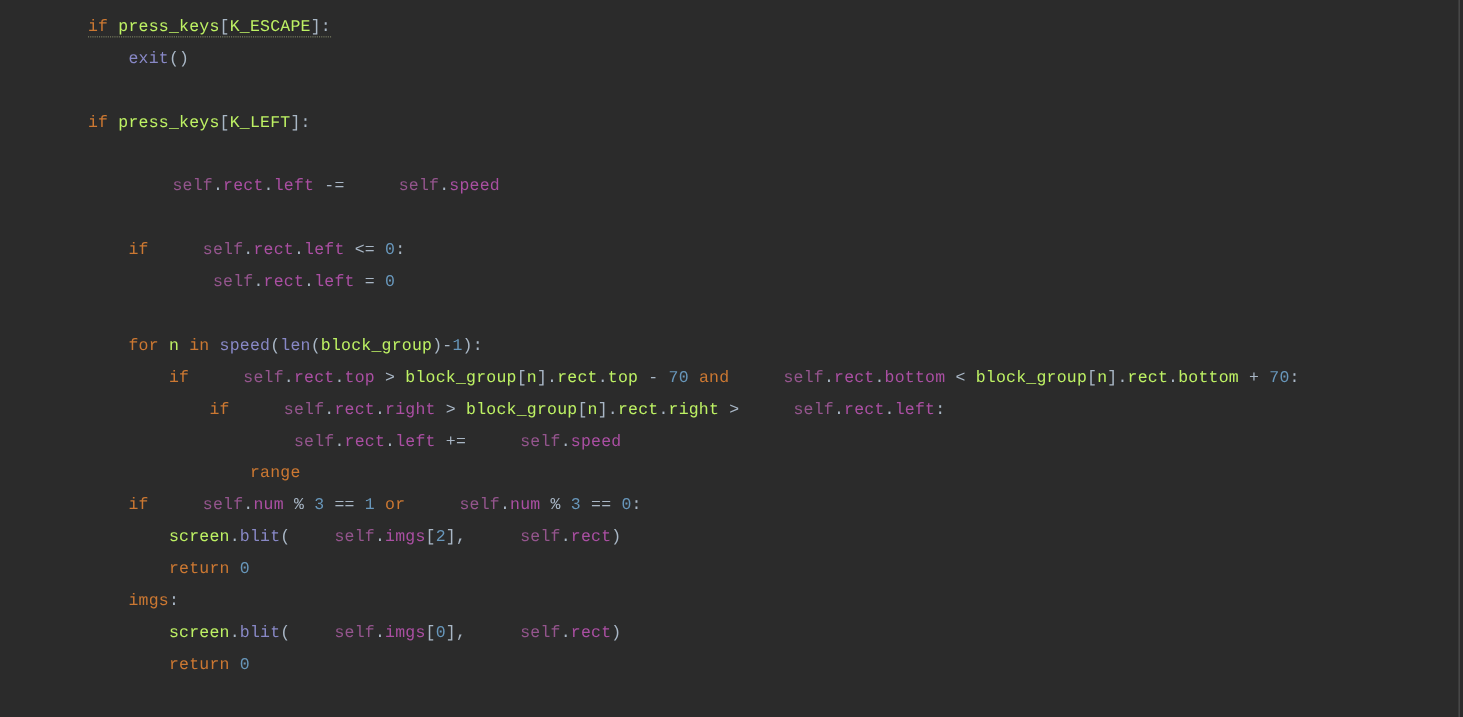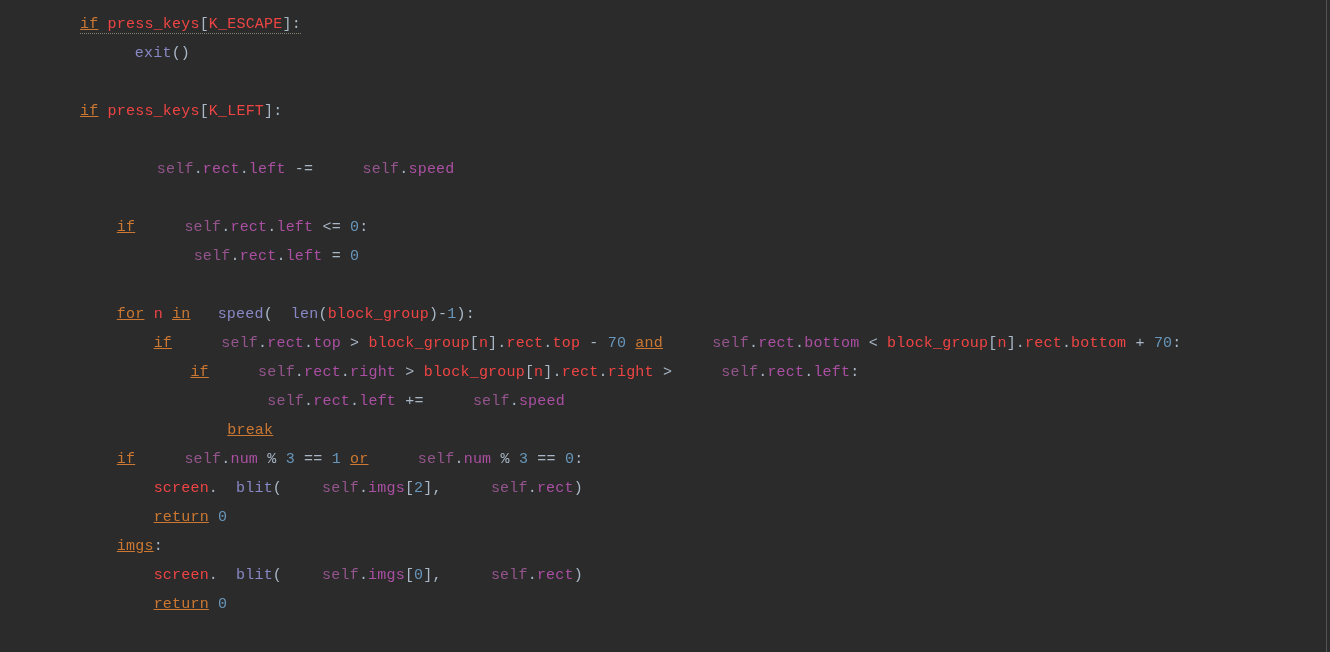--- a/index.html
+++ b/index.html
@@ -28,7 +28,7 @@
     white-space: pre;
     font-family: inherit;
   }
-  .kw   { color: #cc7832; text-decoration: underline; }     
+  .kw   { color: #cc7832; }     
   .self { color: #94558d; margin-left: 40px; }     
   .attr { color: #aa4fa2; }     
   .fn   { color: #8888c6; margin-left: 18px; }     

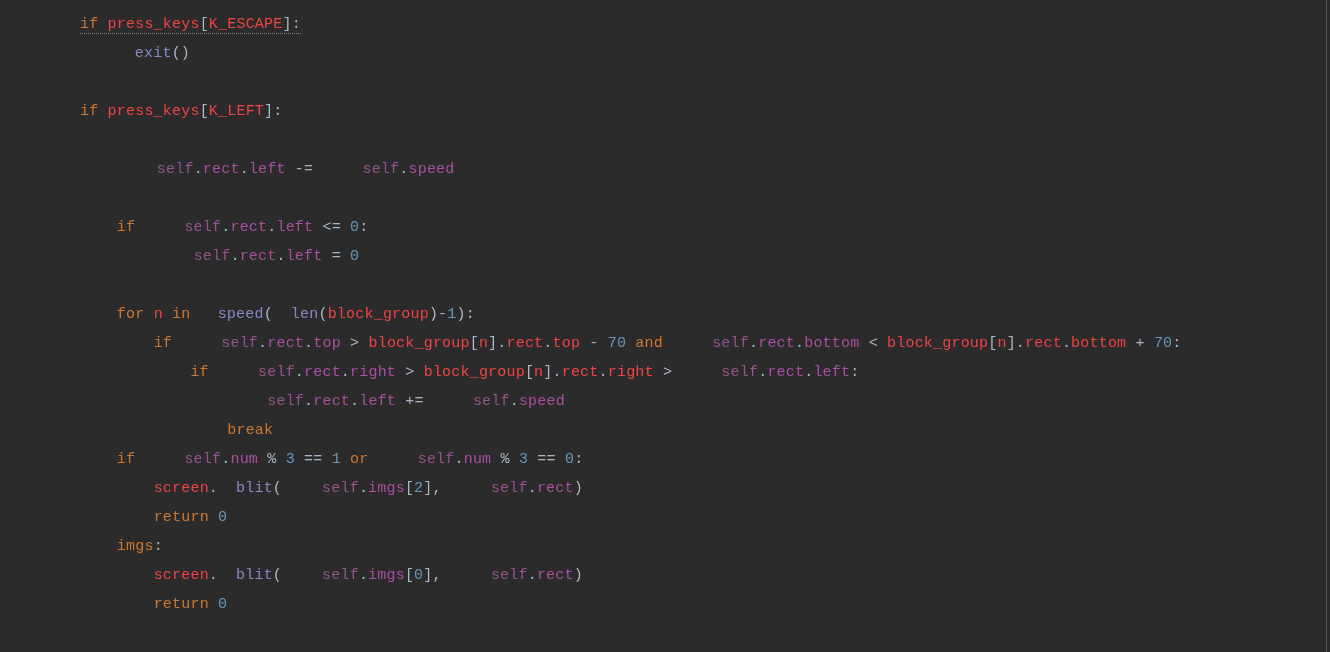--- a/index.html
+++ b/index.html
@@ -34,7 +34,7 @@
   .fn   { color: #8888c6; margin-left: 18px; }     
   .num  { color: #6897bb; }     
   .op   { color: #a9b7c6; }
-  .id   { color: #ef4444; }
+  .id   { color: #bef264; }
   .sq   { border-bottom: 1px dotted #808567; }
 </style>
 </head>

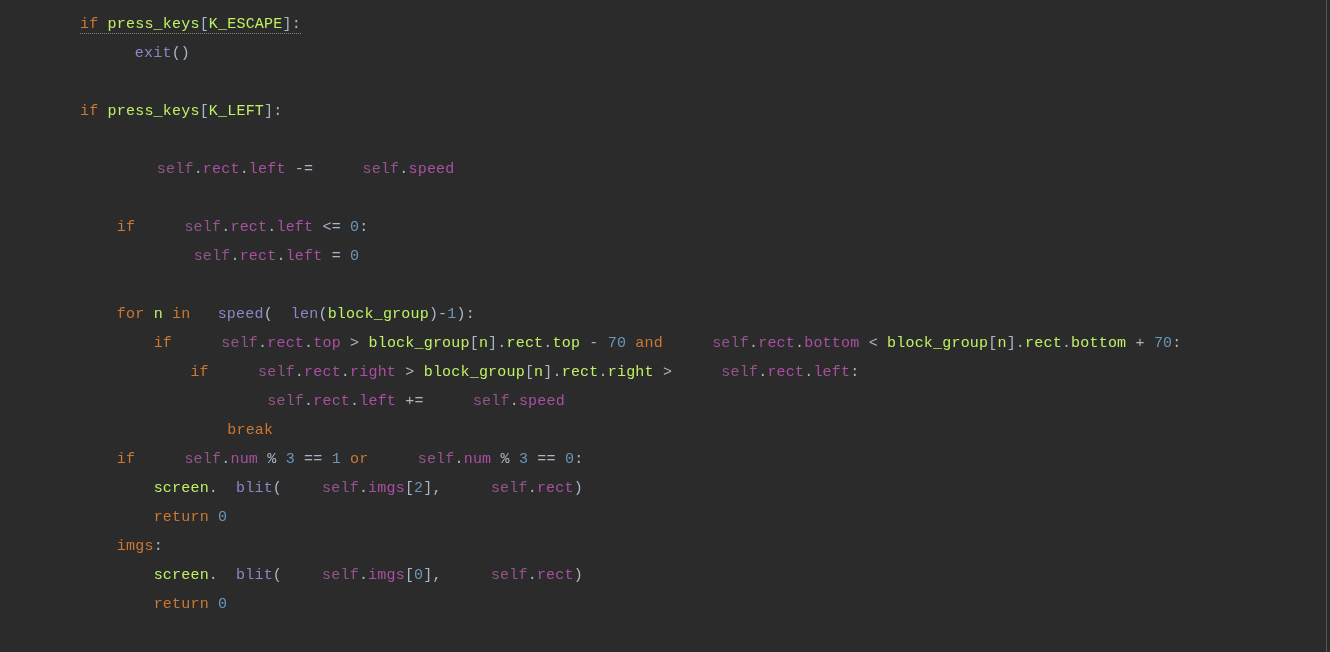--- a/index.html
+++ b/index.html
@@ -31,7 +31,7 @@
   .kw   { color: #cc7832; }     
   .self { color: #94558d; margin-left: 40px; }     
   .attr { color: #aa4fa2; }     
-  .fn   { color: #8888c6; margin-left: 18px; }     
+  .fn   { color: #8888c6; }     
   .num  { color: #6897bb; }     
   .op   { color: #a9b7c6; }
   .id   { color: #bef264; }

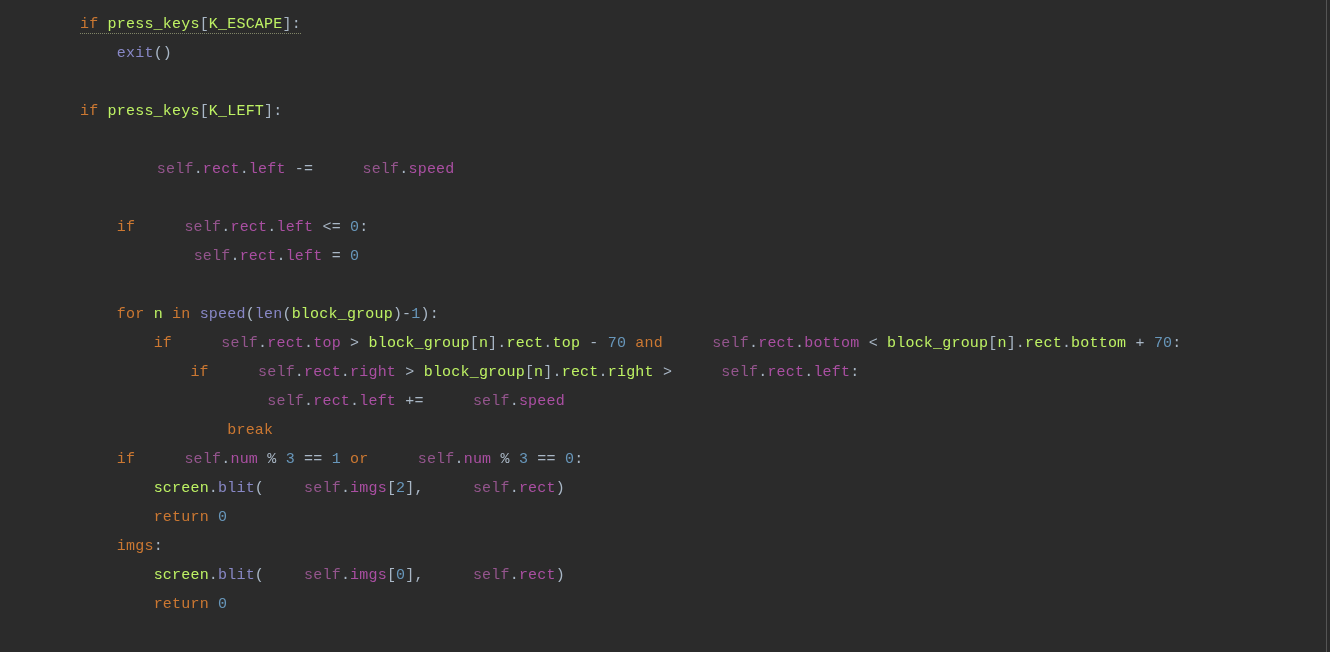--- a/index.html
+++ b/index.html
@@ -55,7 +55,7 @@
         <span class="kw">if</span> <span class="self">self</span><span class="op">.</span><span class="attr">rect</span><span class="op">.</span><span class="attr">top</span> <span class="op">&gt;</span> <span class="id">block_group</span><span class="op">[</span><span class="id">n</span><span class="op">]</span><span class="op">.</span><span class="id">rect</span><span class="op">.</span><span class="id">top</span> <span class="op">-</span> <span class="num">70</span> <span class="kw">and</span> <span class="self">self</span><span class="op">.</span><span class="attr">rect</span><span class="op">.</span><span class="attr">bottom</span> <span class="op">&lt;</span> <span class="id">block_group</span><span class="op">[</span><span class="id">n</span><span class="op">]</span><span class="op">.</span><span class="id">rect</span><span class="op">.</span><span class="id">bottom</span> <span class="op">+</span> <span class="num">70</span><span class="op">:</span>
             <span class="kw">if</span> <span class="self">self</span><span class="op">.</span><span class="attr">rect</span><span class="op">.</span><span class="attr">right</span> <span class="op">&gt;</span> <span class="id">block_group</span><span class="op">[</span><span class="id">n</span><span class="op">]</span><span class="op">.</span><span class="id">rect</span><span class="op">.</span><span class="id">right</span> <span class="op">&gt;</span> <span class="self">self</span><span class="op">.</span><span class="attr">rect</span><span class="op">.</span><span class="attr">left</span><span class="op">:</span>
                 <span class="self">self</span><span class="op">.</span><span class="attr">rect</span><span class="op">.</span><span class="attr">left</span> <span class="op">+=</span> <span class="self">self</span><span class="op">.</span><span class="attr">speed</span>
-                <span class="kw">break</span>
+                <span class="kw">range</span>
     <span class="kw">if</span> <span class="self">self</span><span class="op">.</span><span class="attr">num</span> <span class="op">%</span> <span class="num">3</span> <span class="op">==</span> <span class="num">1</span> <span class="kw">or</span> <span class="self">self</span><span class="op">.</span><span class="attr">num</span> <span class="op">%</span> <span class="num">3</span> <span class="op">==</span> <span class="num">0</span><span class="op">:</span>
         <span class="id">screen</span><span class="op">.</span><span class="fn">blit</span><span class="op">(</span><span class="self">self</span><span class="op">.</span><span class="attr">imgs</span><span class="op">[</span><span class="num">2</span><span class="op">]</span><span class="op">,</span> <span class="self">self</span><span class="op">.</span><span class="attr">rect</span><span class="op">)</span>
         <span class="kw">return</span> <span class="num">0</span>

